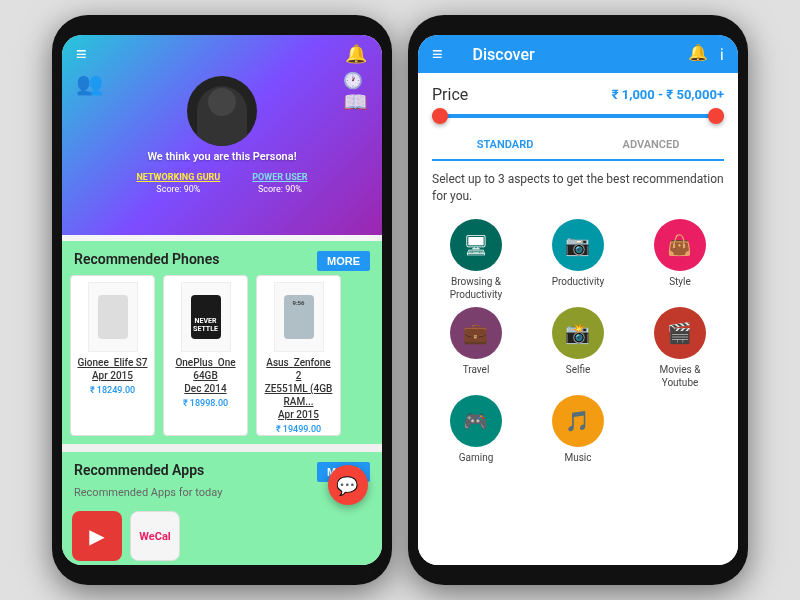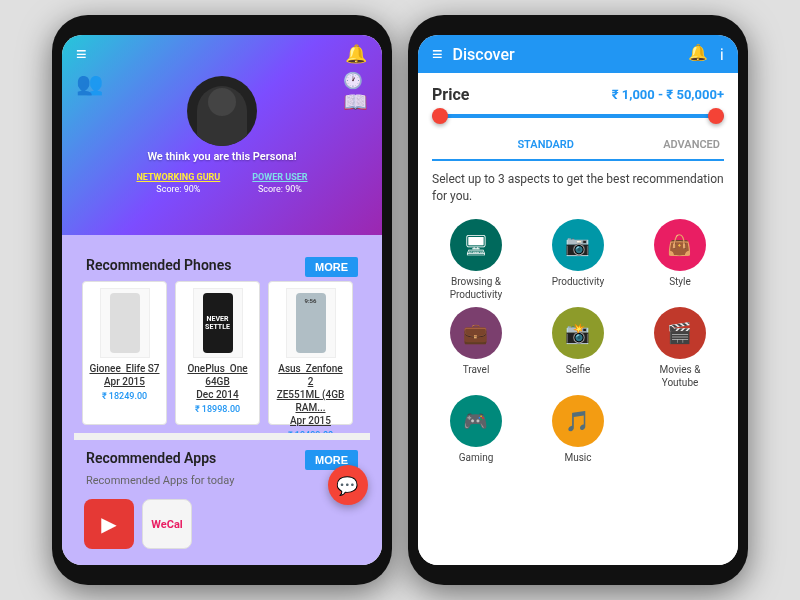--- a/index.html
+++ b/index.html
@@ -284,6 +284,7 @@
       font-size: 16px;
       font-weight: 500;
       flex: 1;
+      margin-left: 20px;
     }
 
     .right-icons {

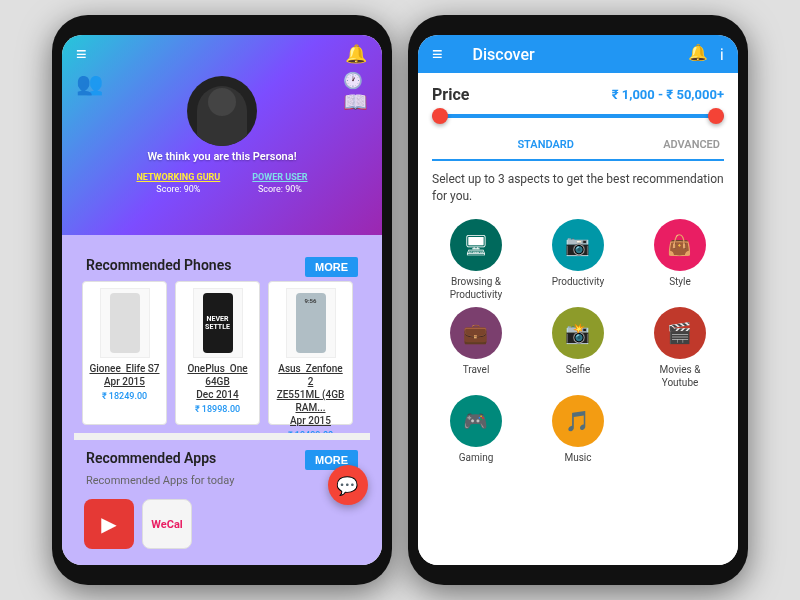--- a/index.html
+++ b/index.html
@@ -315,7 +315,7 @@
     .price-label {
       font-size: 16px;
       color: #333;
-      font-weight: 700;
+      font-weight: 400;
     }
 
     .price-range {

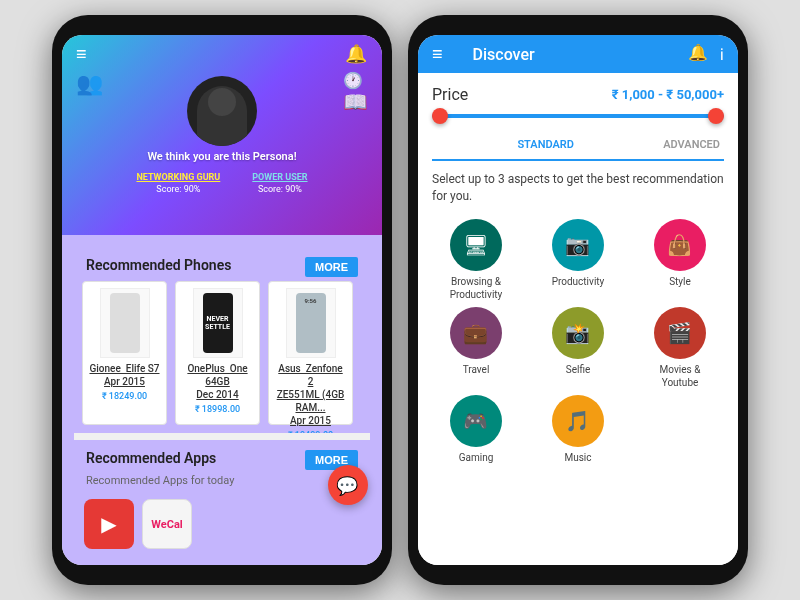--- a/index.html
+++ b/index.html
@@ -375,7 +375,7 @@
 
     .tab-item {
       flex: 1;
-      text-align: right;
+      text-align: center;
       padding: 8px 4px;
       font-size: 11px;
       font-weight: 600;

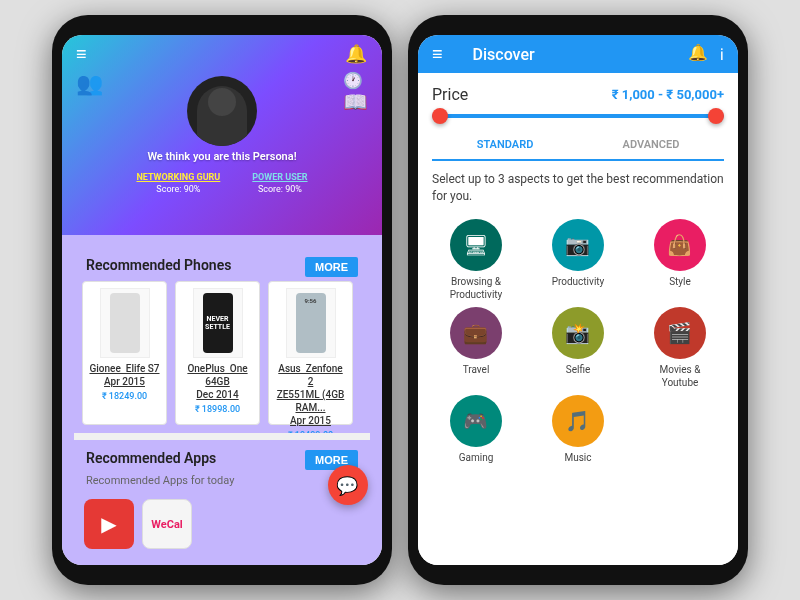--- a/index.html
+++ b/index.html
@@ -154,8 +154,9 @@
     .left-content {
       flex: 1;
       overflow-y: auto;
-      background: #c4b5fd;
-      padding: 12px;
+      background: #86efac;
+      padding: 0;
+      margin-top: 6px;
     }
 
     .section-header {

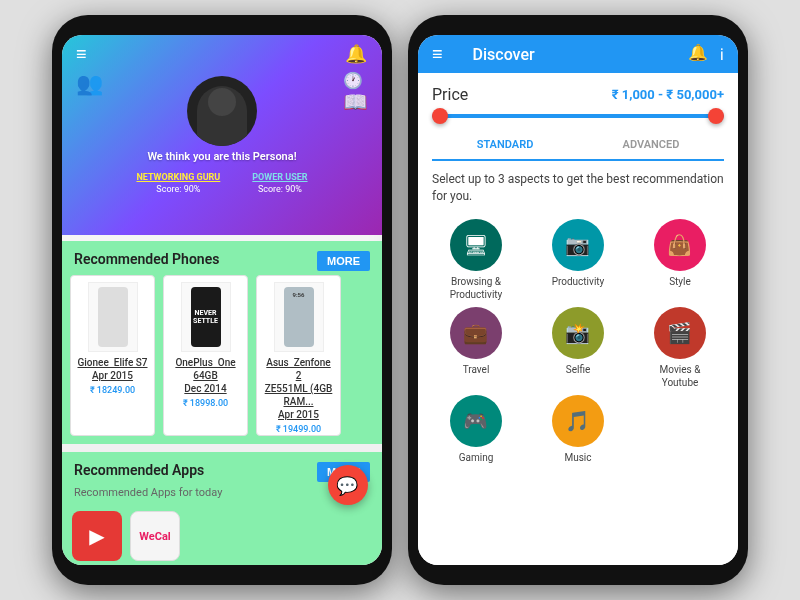--- a/index.html
+++ b/index.html
@@ -218,7 +218,7 @@
 
     .phone-img-shape {
       width: 30px;
-      height: 60px;
+      height: 44px;
       background: #ddd;
       border-radius: 4px;
       position: relative;

